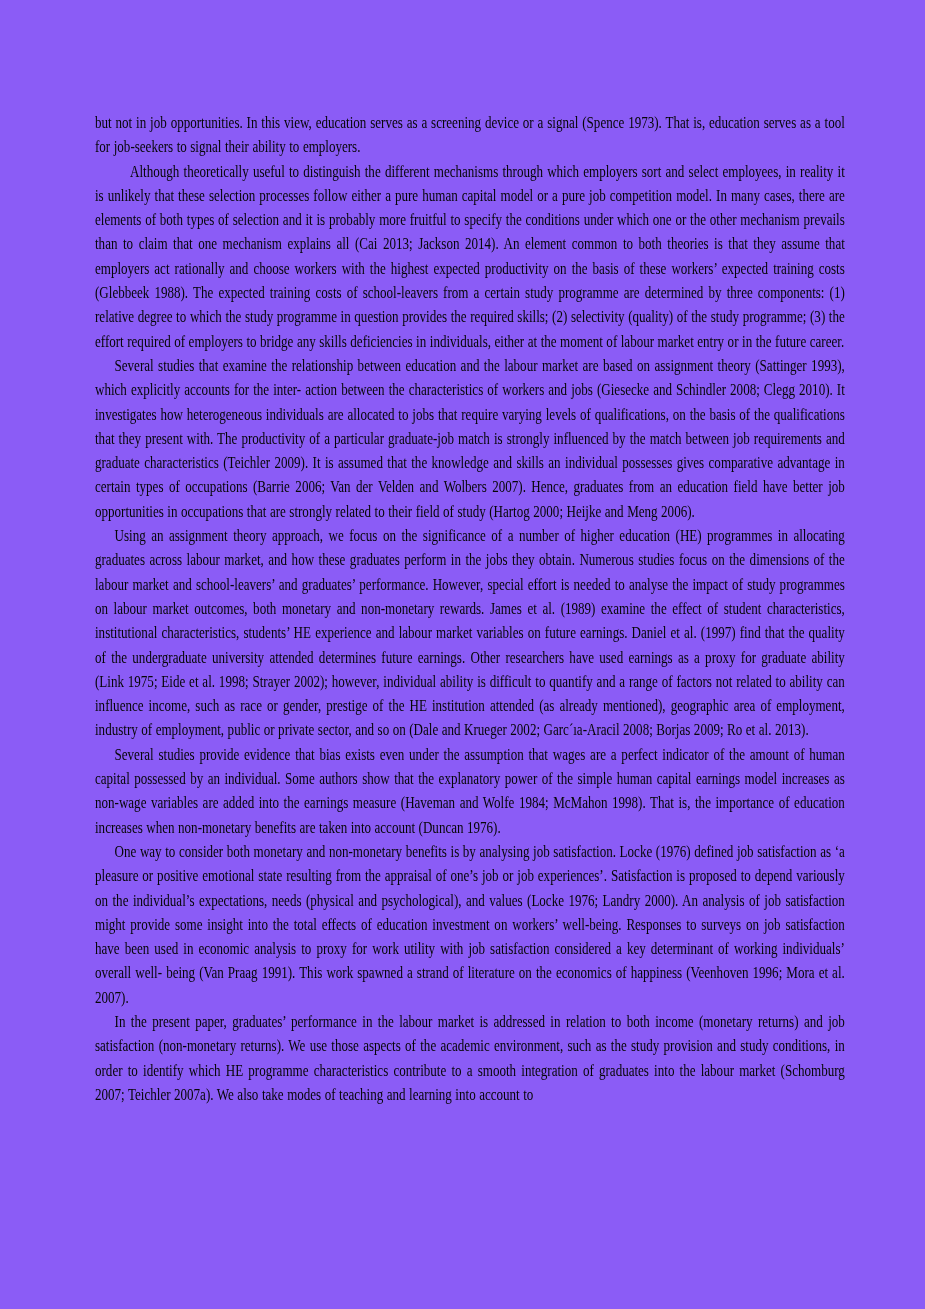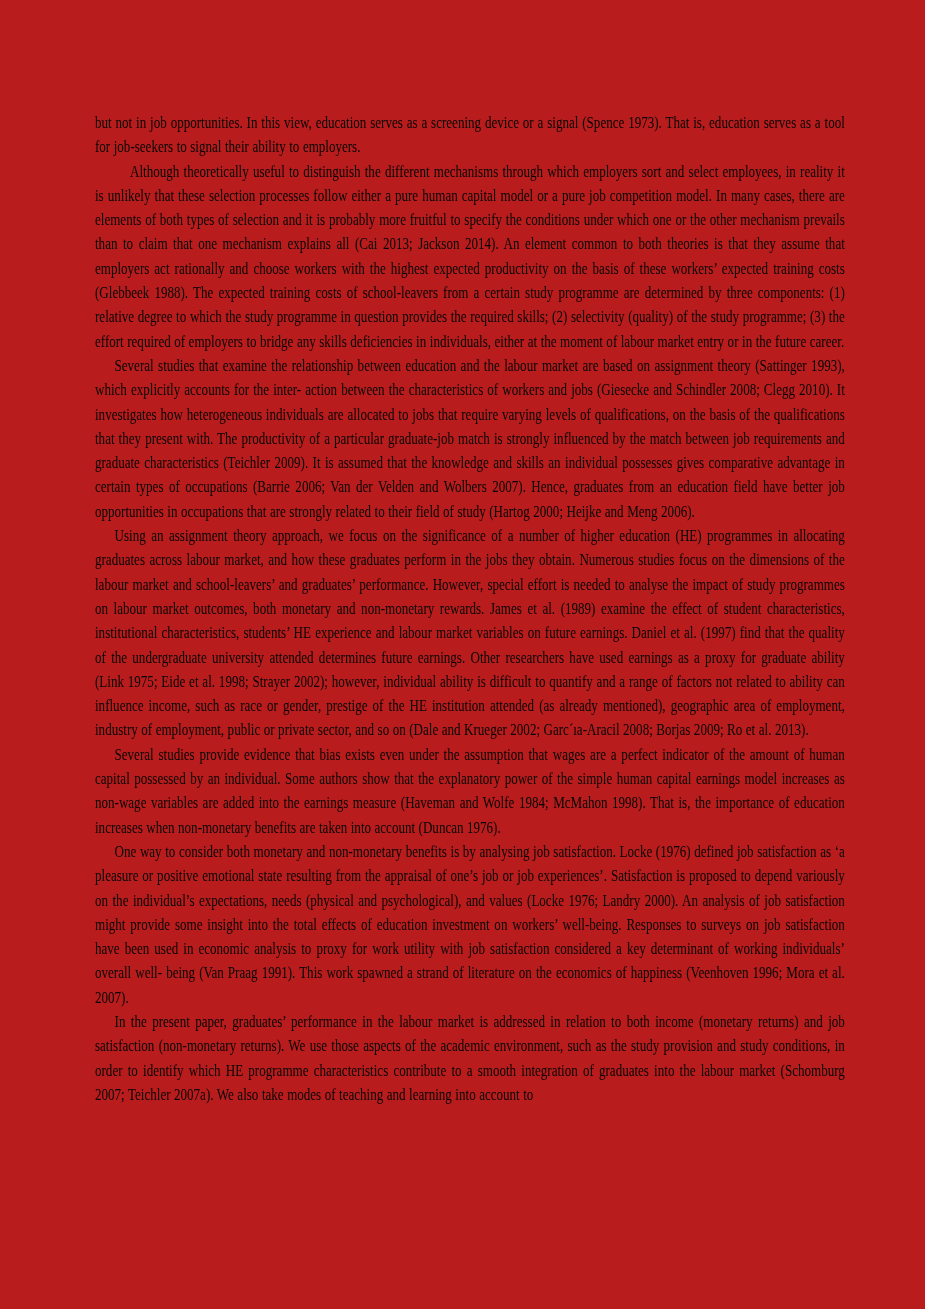--- a/index.html
+++ b/index.html
@@ -11,7 +11,7 @@
     position: relative;
     width: 925px;
     height: 1309px;
-    background: #b91c1c;
+    background: #8b5cf6;
     overflow: hidden;
   }
   

